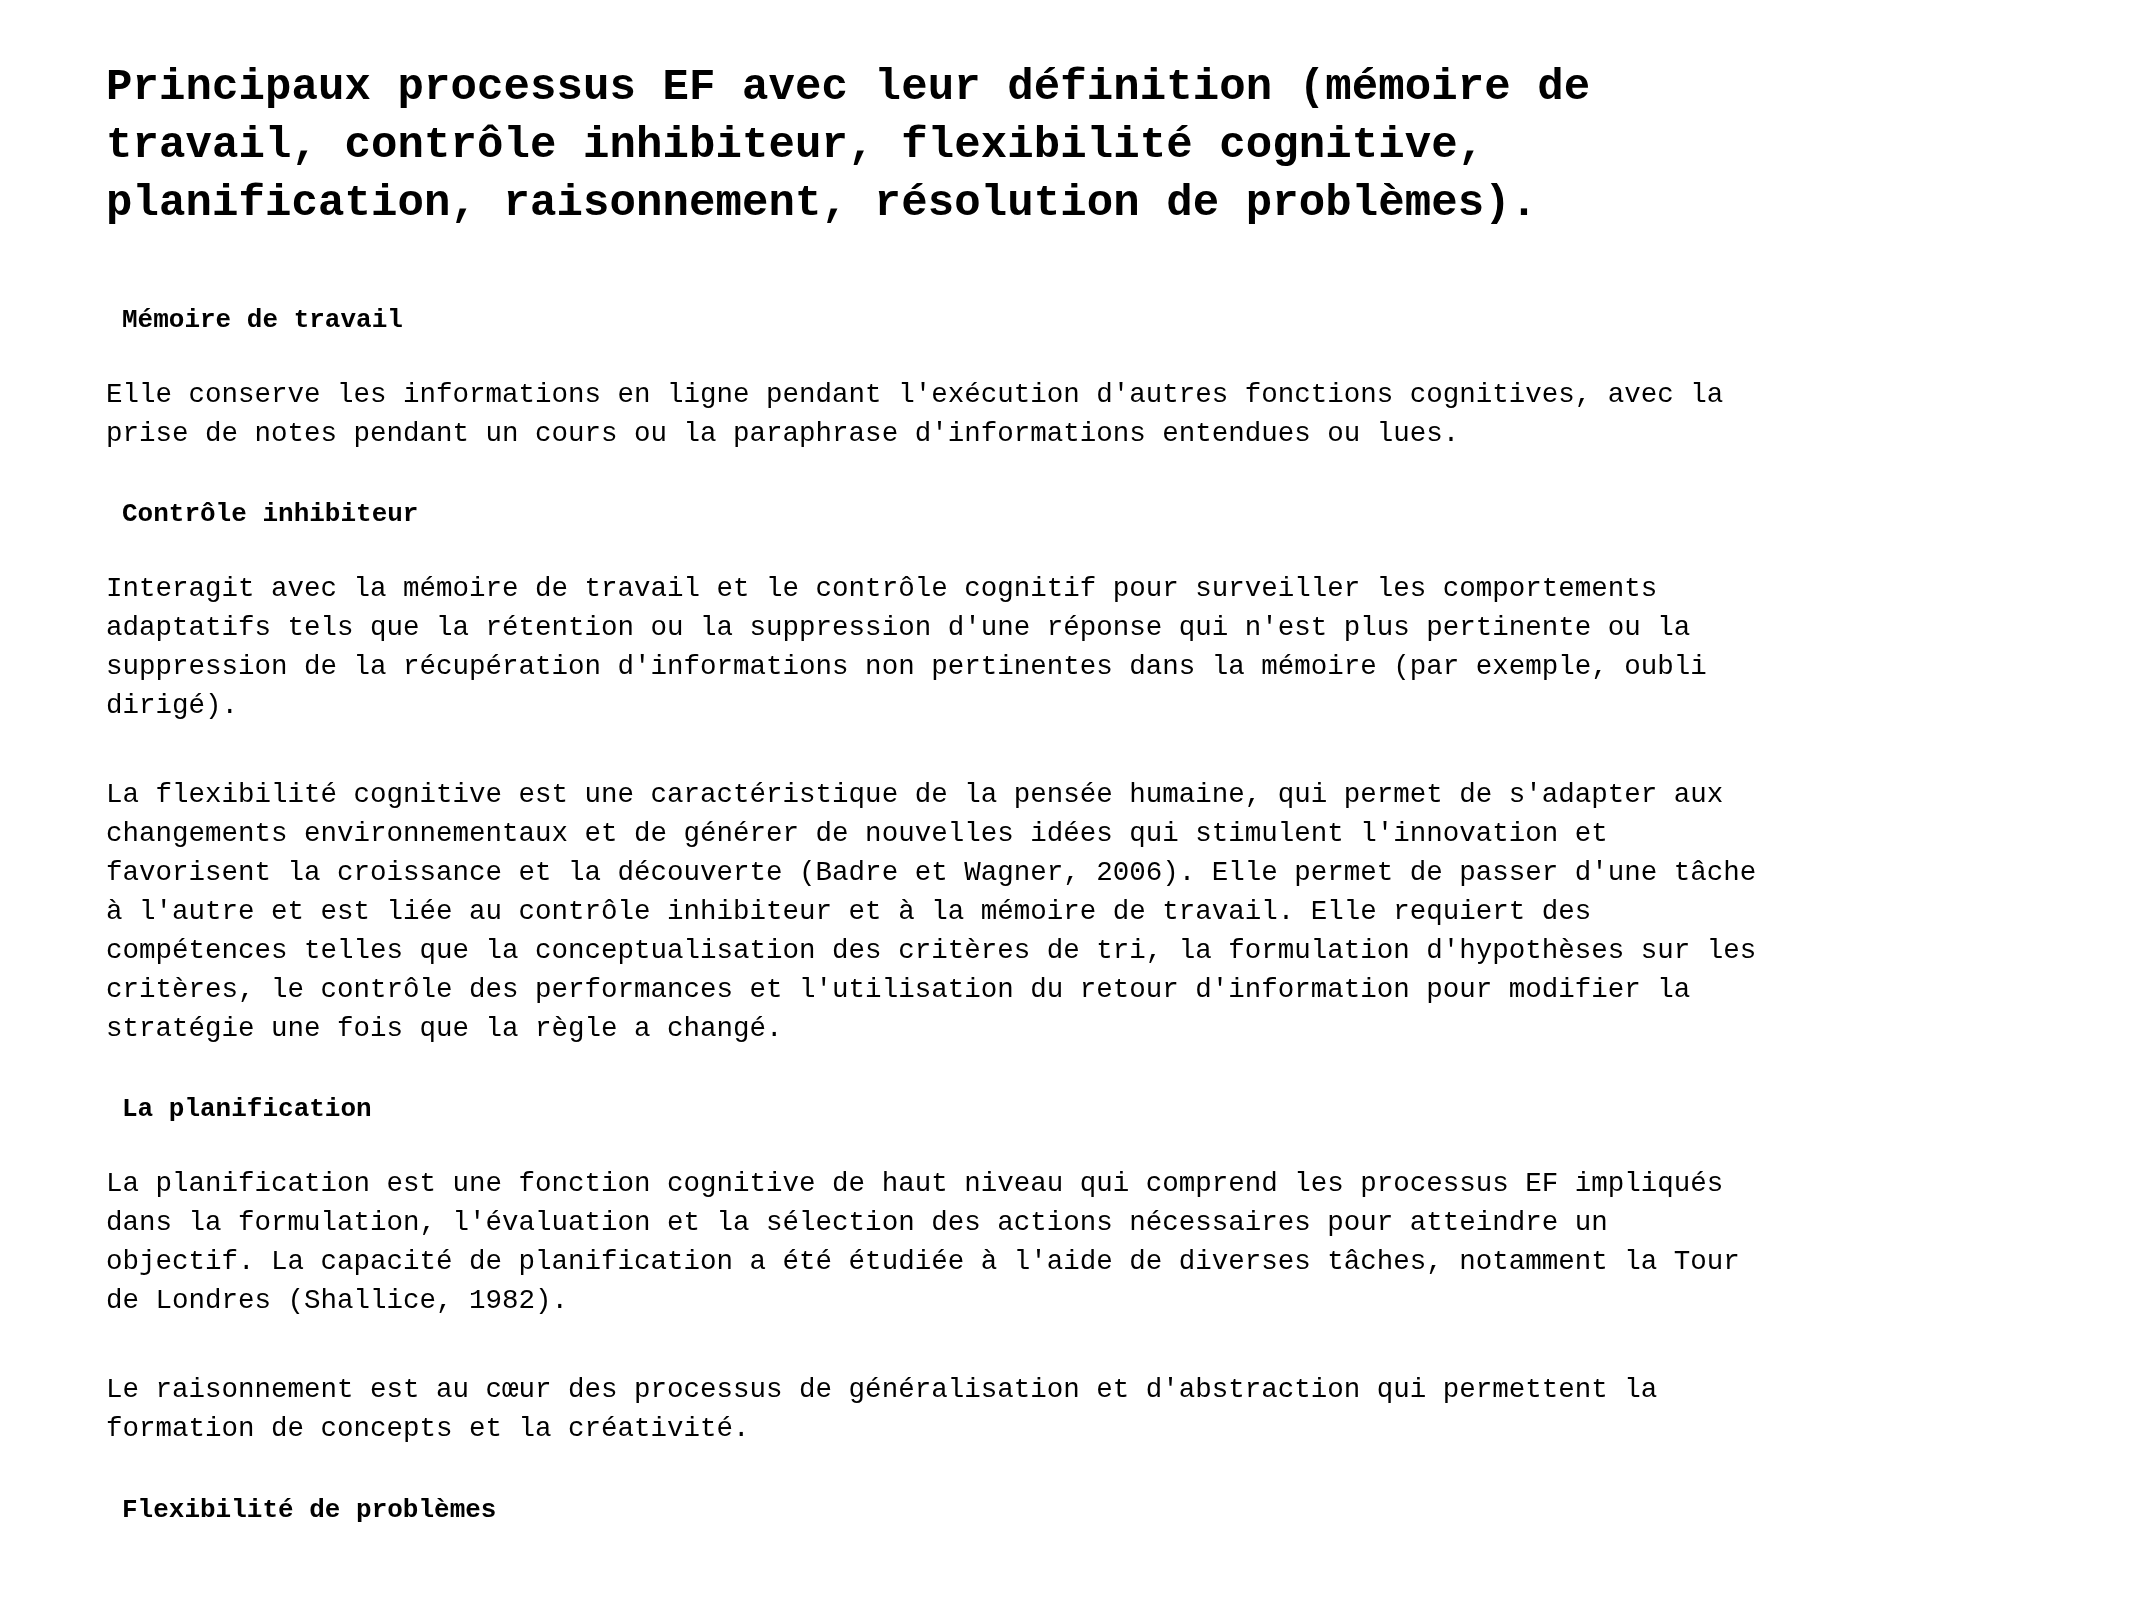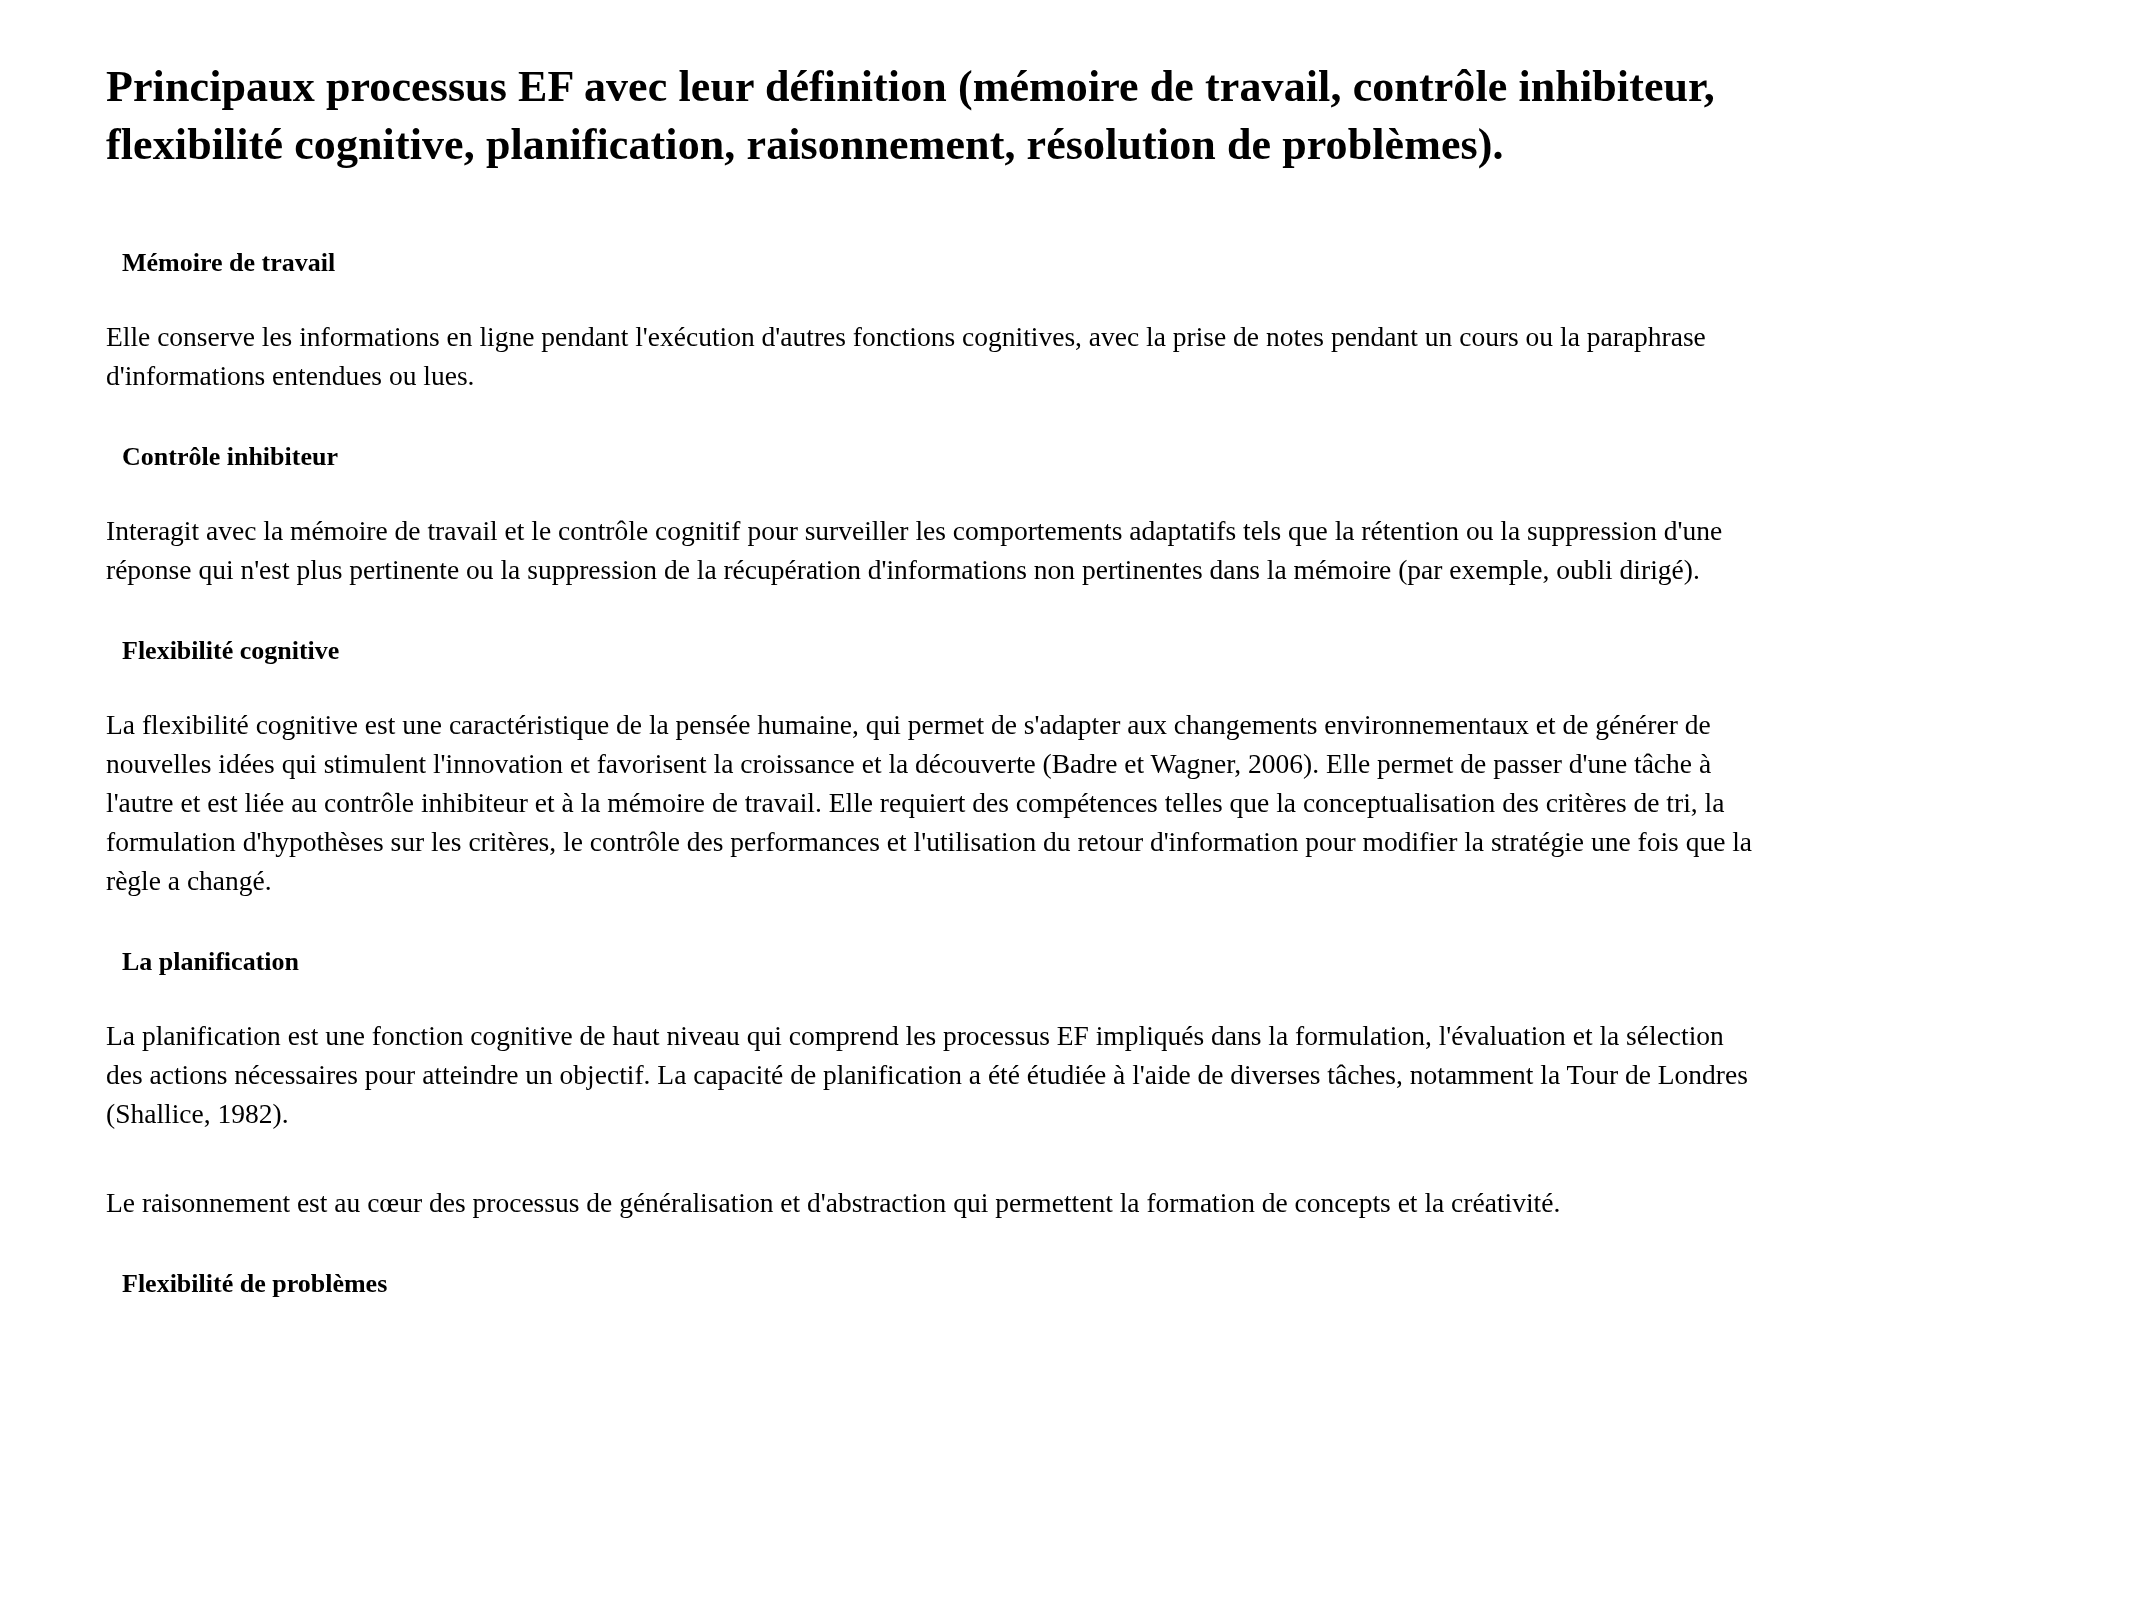--- a/index.html
+++ b/index.html
@@ -20,6 +20,7 @@
     height: 1600px;
     padding: 58px 86px 0 106px;
     background: #ffffff;
+    font-family: Liberation Mono, monospace;
   }
   .doc-title {
     font-size: 44px;

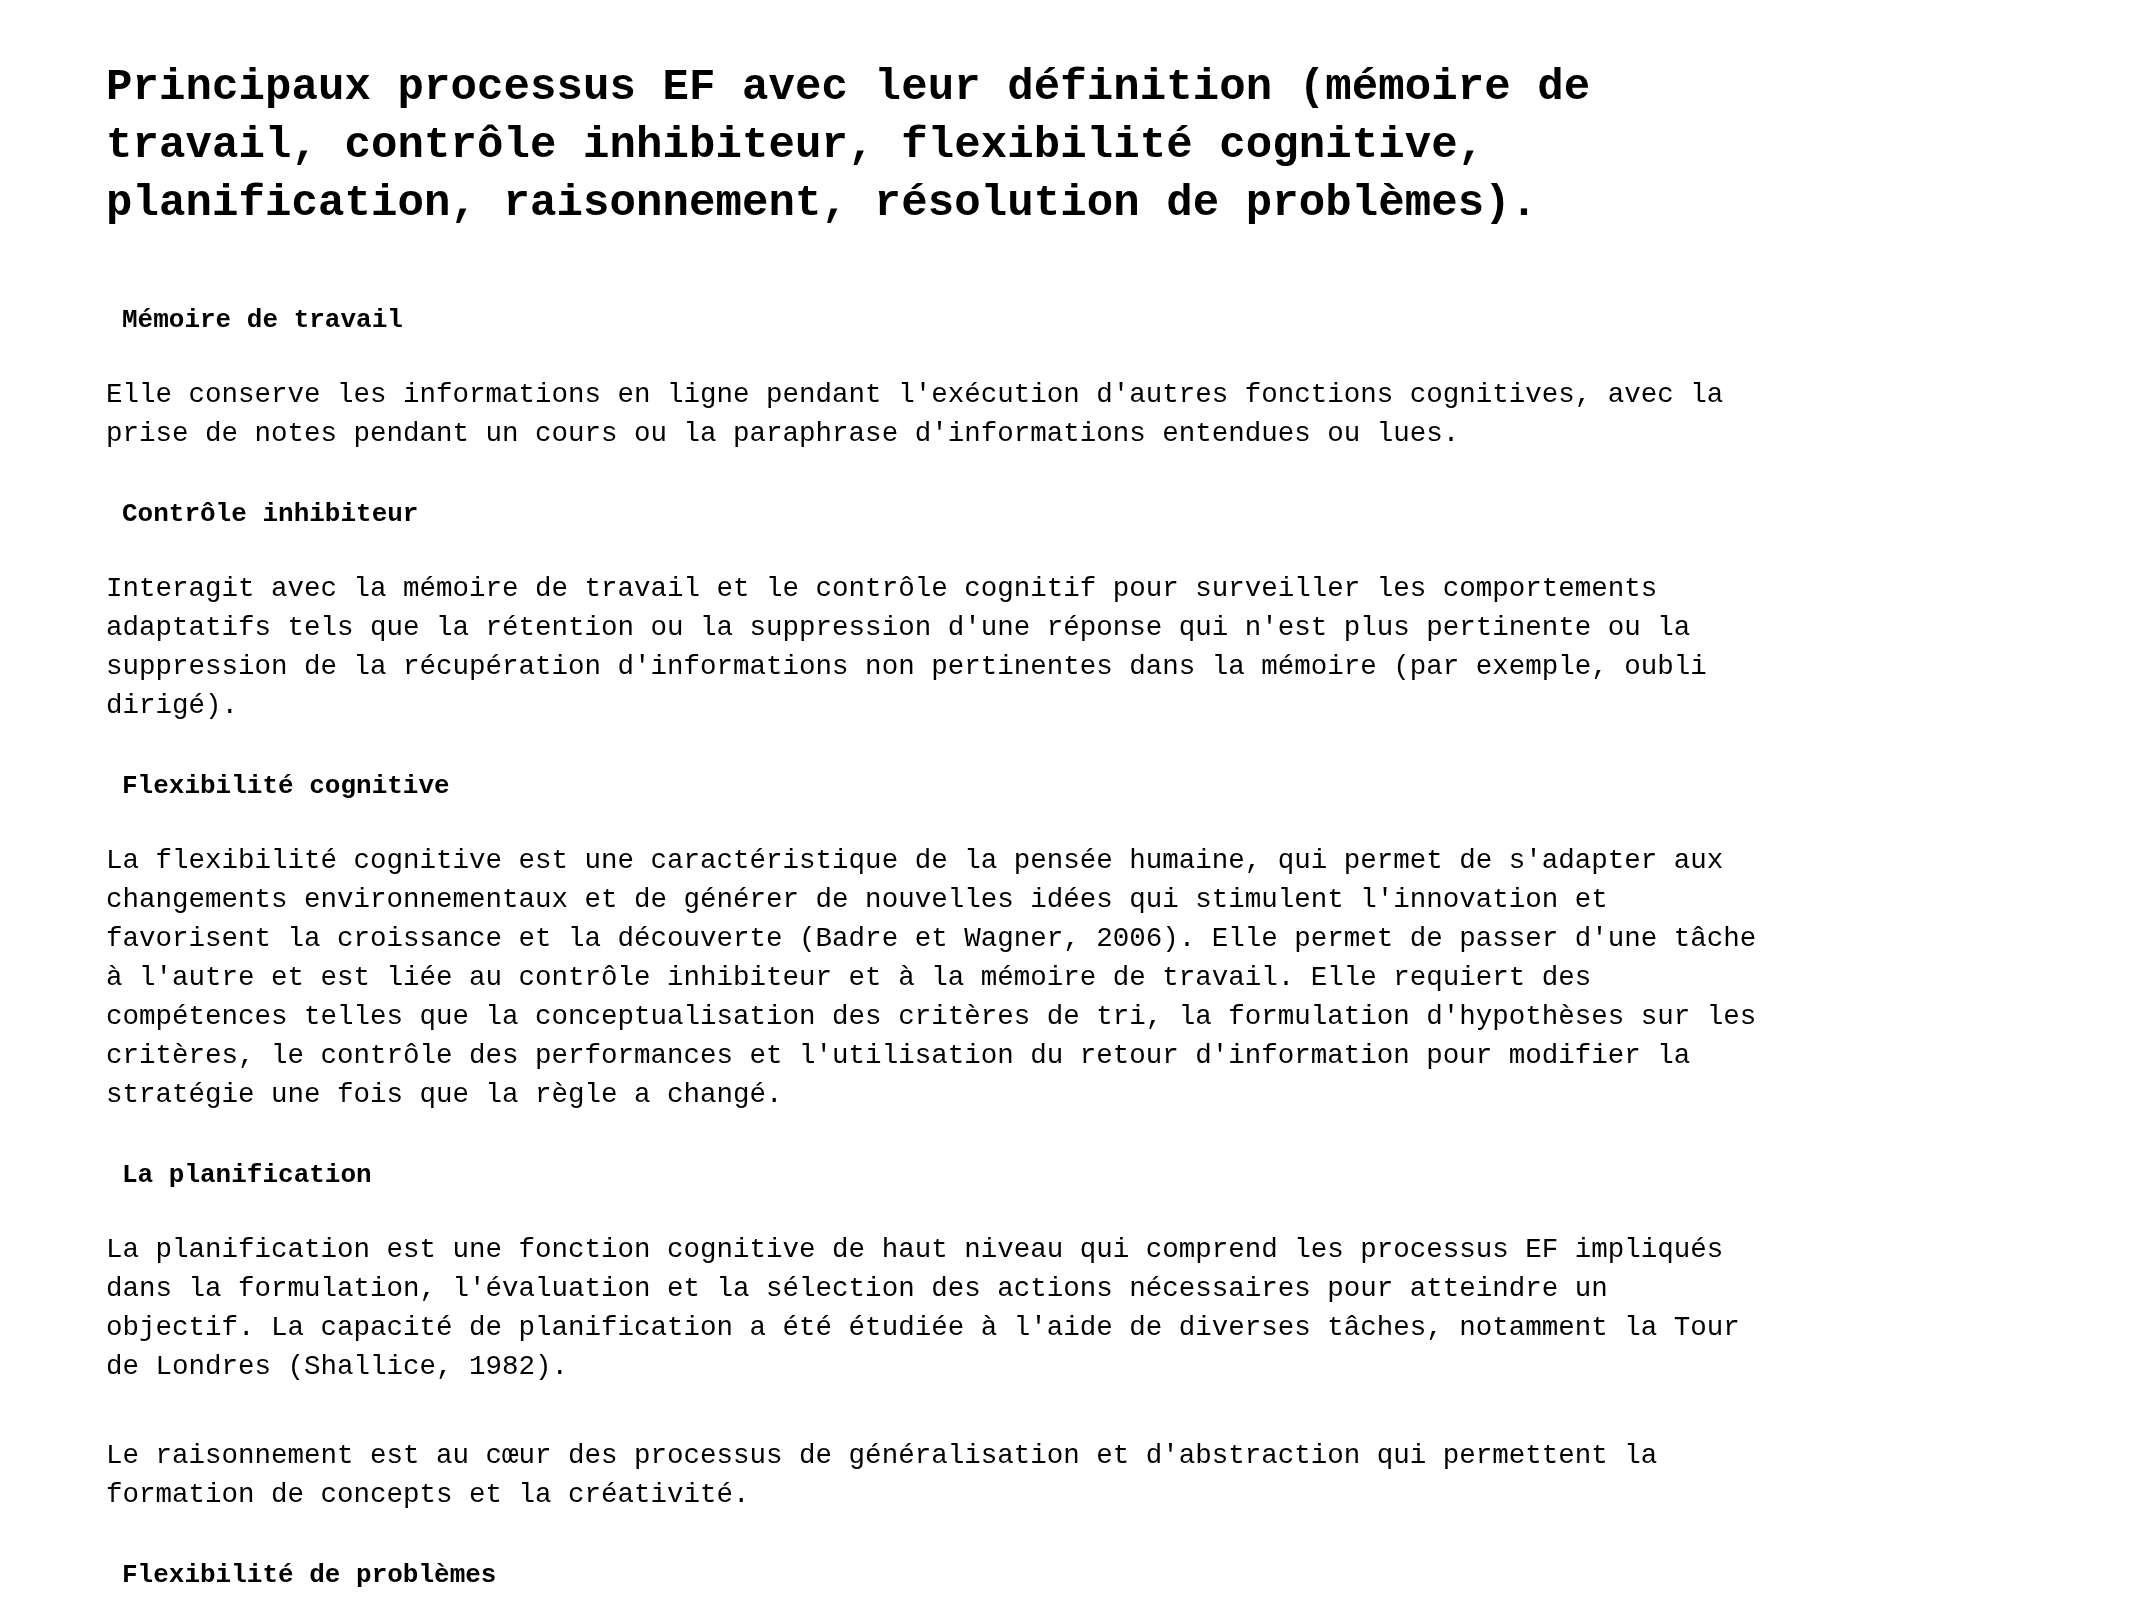--- a/index.html
+++ b/index.html
@@ -81,7 +81,6 @@
   <div class="gap-body-heading"></div>
 
   <div class="section">
-    <h2 class="section-heading">Flexibilité cognitive</h2>
     <div class="gap-heading-body"></div>
     <p class="section-body">La flexibilité cognitive est une caractéristique de la pensée humaine, qui permet de s'adapter aux changements environnementaux et de générer de nouvelles idées qui stimulent l'innovation et favorisent la croissance et la découverte (Badre et Wagner, 2006). Elle permet de passer d'une tâche à l'autre et est liée au contrôle inhibiteur et à la mémoire de travail. Elle requiert des compétences telles que la conceptualisation des critères de tri, la formulation d'hypothèses sur les critères, le contrôle des performances et l'utilisation du retour d'information pour modifier la stratégie une fois que la règle a changé.</p>
   </div>

